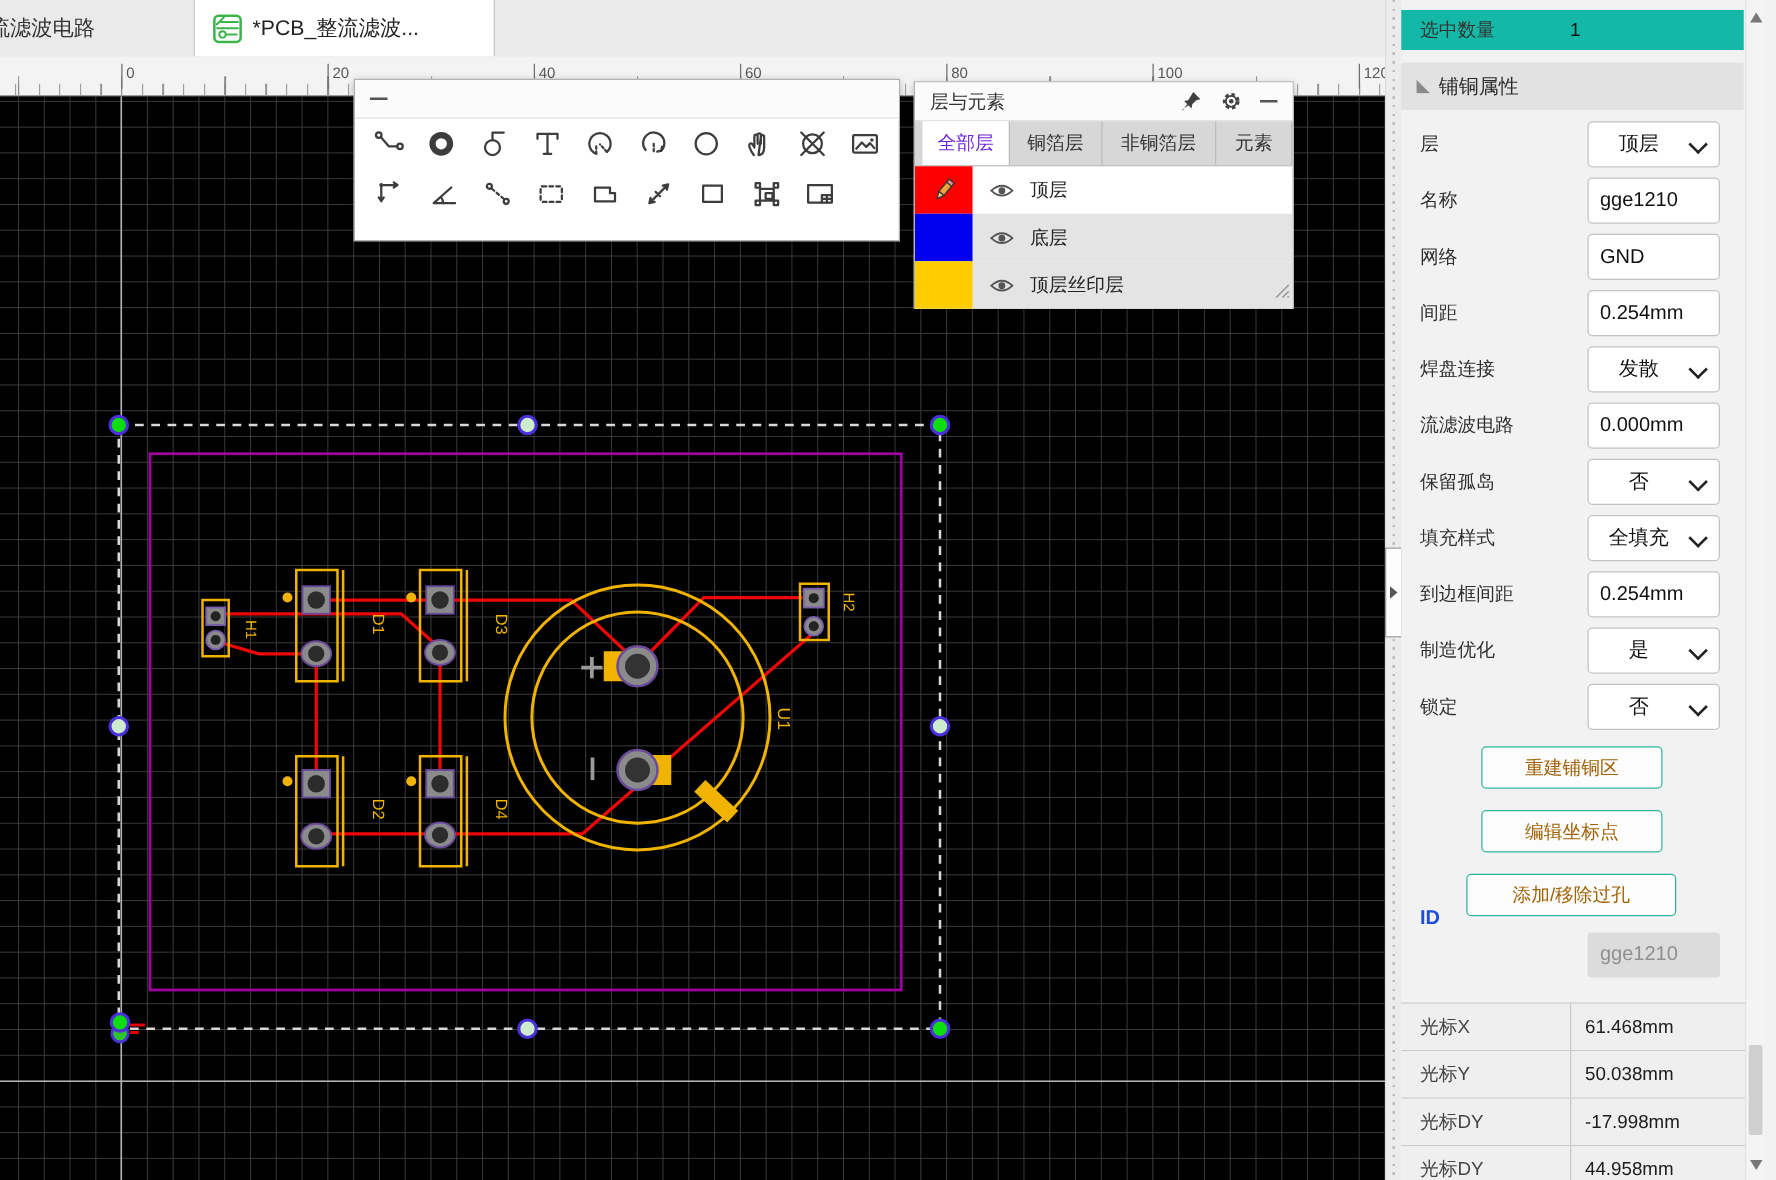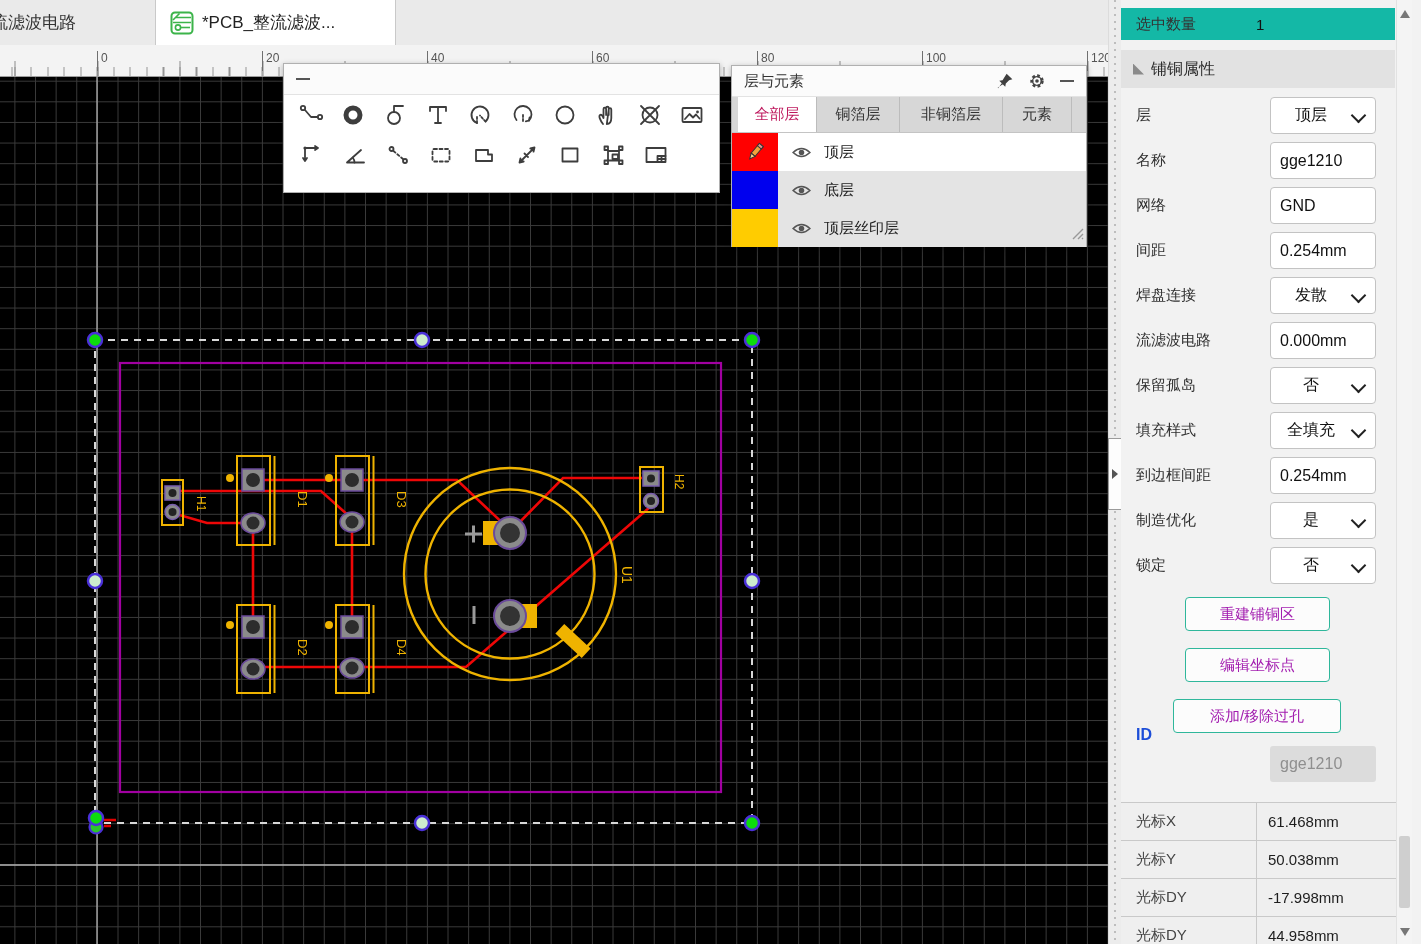--- a/index.html
+++ b/index.html
@@ -34,7 +34,7 @@
   .tool-row{display:flex;padding:0 6px;height:40px;align-items:center;}
   .tool{width:43px;height:36px;display:flex;align-items:center;justify-content:center;cursor:pointer;}
   .tool svg{stroke:#3d3d3d;fill:none;stroke-width:1.8;stroke-linecap:round;stroke-linejoin:round;}
-  .layers-panel{left:731px;top:65px;width:356px;height:182px;}
+  .layers-panel{left:731px;top:65px;width:304px;height:182px;}
   .ptitle .picon{margin-left:14px;cursor:pointer;display:flex;align-items:center;}
   .ltabs{display:flex;height:36px;background:#d7d7d7;border-bottom:1px solid #c4c4c4;padding-left:6px;box-sizing:border-box;}
   .ltab{display:flex;align-items:center;justify-content:center;font-size:15px;color:#333;

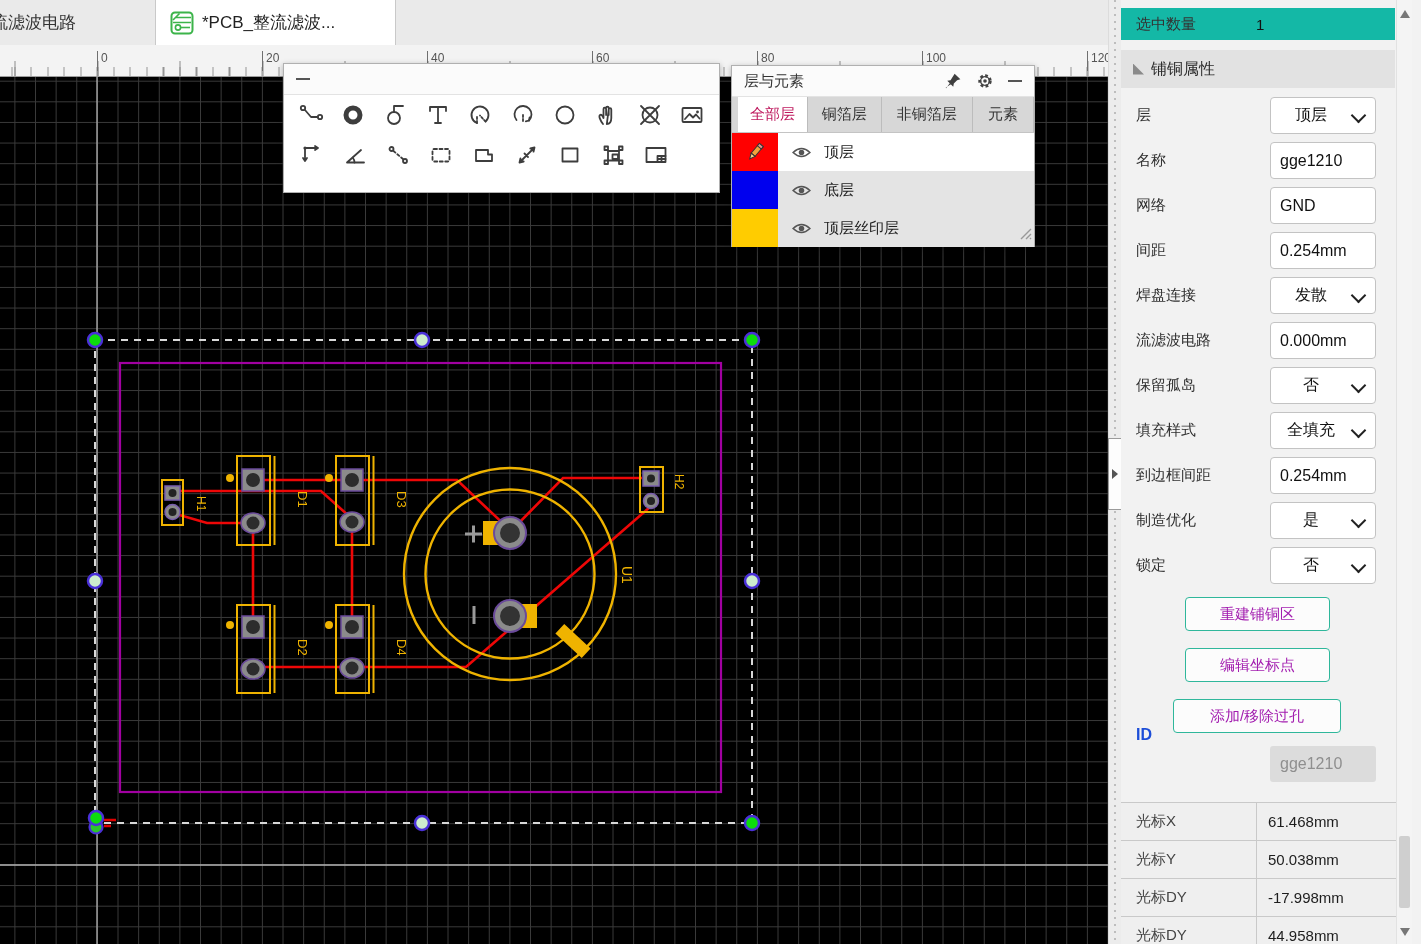--- a/index.html
+++ b/index.html
@@ -39,7 +39,7 @@
   .ltabs{display:flex;height:36px;background:#d7d7d7;border-bottom:1px solid #c4c4c4;padding-left:6px;box-sizing:border-box;}
   .ltab{display:flex;align-items:center;justify-content:center;font-size:15px;color:#333;
         border-right:1px solid #bcbcbc;cursor:pointer;box-sizing:border-box;}
-  .ltab.active{background:#fff;color:#be185d;text-align:center;}
+  .ltab.active{background:#fff;color:#6d28d9;text-align:center;}
   .lrow{display:flex;align-items:center;height:38px;cursor:pointer;}
   .lrow.dim{background:#e4e4e4;}
   .lswatch{width:46px;height:38px;display:flex;align-items:center;justify-content:center;}

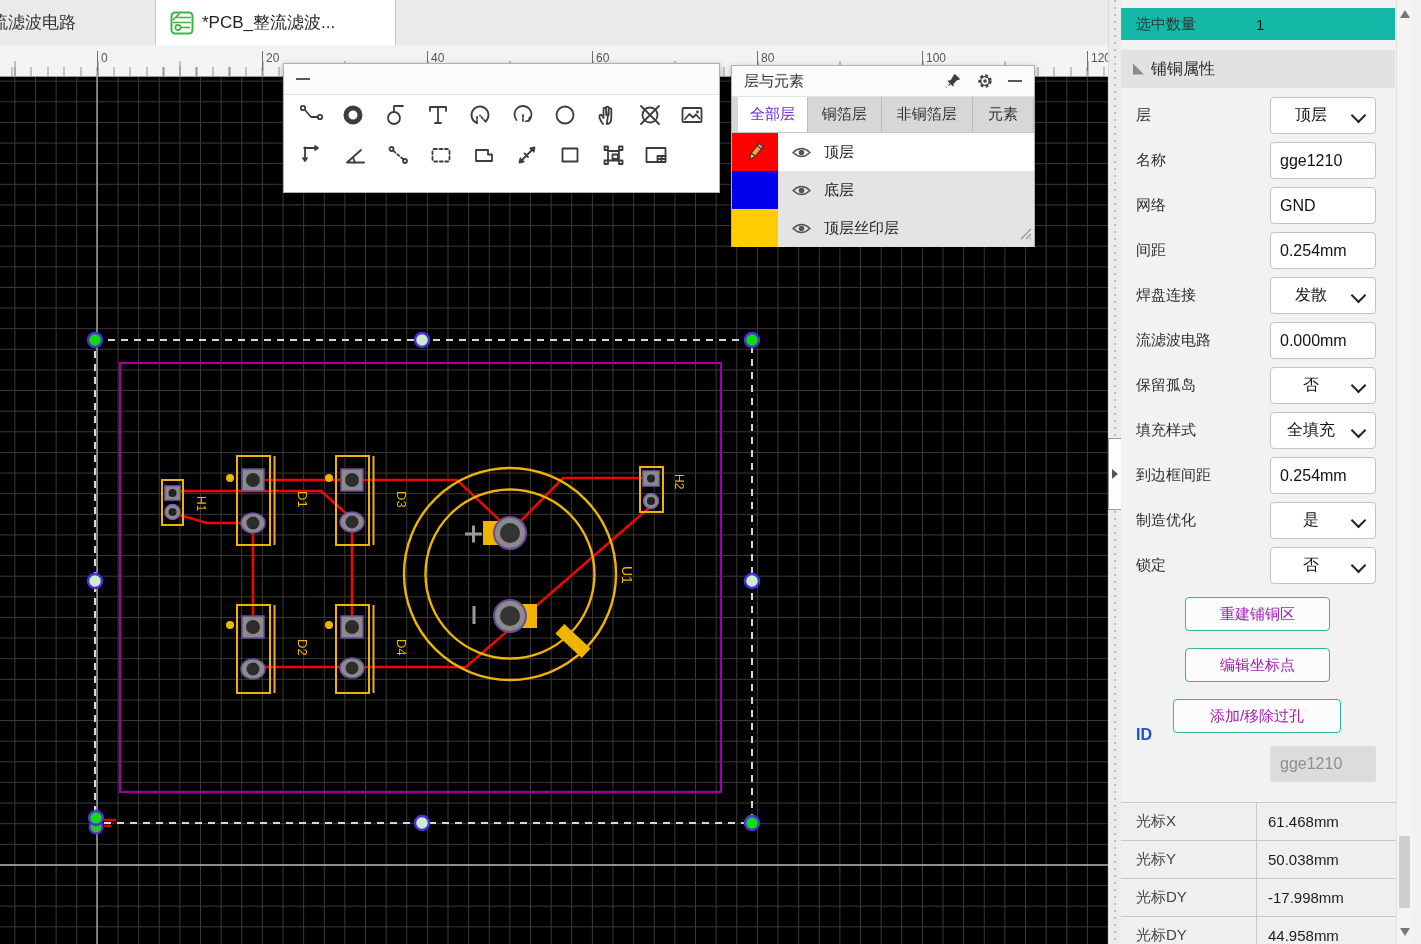--- a/index.html
+++ b/index.html
@@ -67,7 +67,7 @@
   .pctrl.sel .pval{max-width:58px;overflow:hidden;white-space:nowrap;}
   .pctrl.inp{padding-left:9px;cursor:text;}
   .chev{position:absolute;right:11px;top:12px;width:9px;height:9px;border-right:2px solid #222;border-bottom:2px solid #222;transform:rotate(45deg);}
-  .gbtn{position:absolute;height:34px;border:1px solid #2fb79b;border-radius:4px;background:#fcfcfc;color:#a21caf;font-size:15px;display:flex;align-items:center;justify-content:center;cursor:pointer;box-sizing:border-box;}
+  .gbtn{position:absolute;height:34px;border:1px solid #2fb79b;border-radius:4px;background:#fcfcfc;color:#a16207;font-size:15px;display:flex;align-items:center;justify-content:center;cursor:pointer;box-sizing:border-box;}
   .idlabel{position:absolute;left:15px;top:726px;font-size:16px;color:#1d4ed8;font-weight:bold;}
   .idbox{position:absolute;left:149px;top:746px;width:106px;height:36px;background:#dcdcdc;border-radius:3px;color:#8f8f8f;font-size:16px;display:flex;align-items:center;padding-left:10px;box-sizing:border-box;}
   .ctable{position:absolute;left:0;top:802px;width:275px;border-top:1px solid #c9c9c9;}

